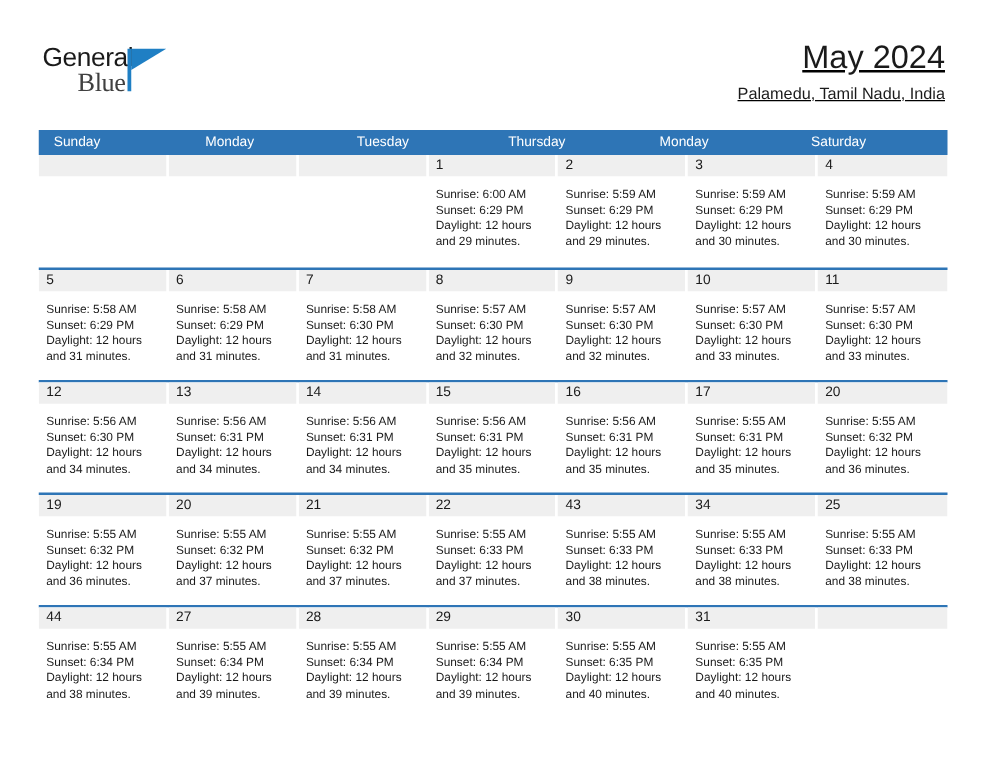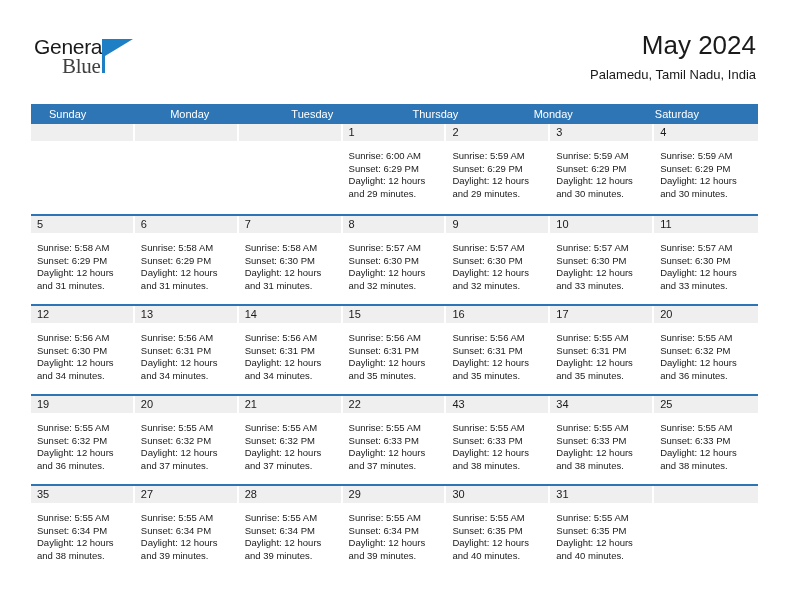--- a/index.html
+++ b/index.html
@@ -79,6 +79,7 @@
     right: 36px;
     top: 30px;
     text-align: right;
+    text-decoration: underline;
   }
   .cal-title {
     font-size: 26px;

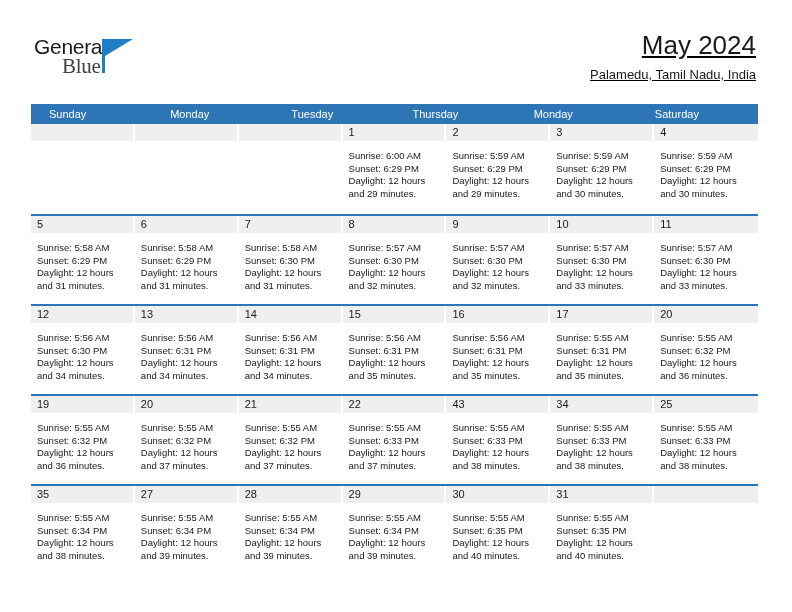--- a/index.html
+++ b/index.html
@@ -113,7 +113,7 @@
     font-size: 11px;
     color: #ffffff;
     line-height: 20px;
-    padding-left: 18px;
+    padding-left: 12px;
     box-sizing: border-box;
     overflow: hidden;
     white-space: nowrap;

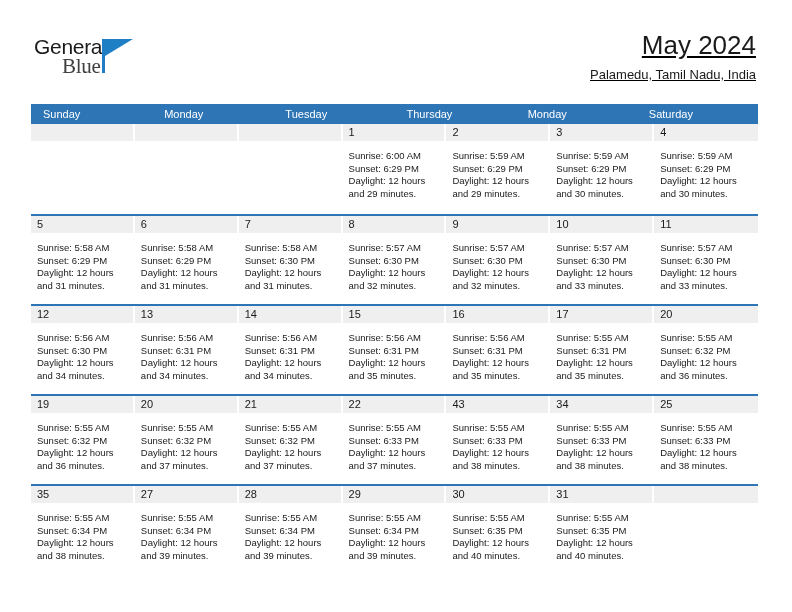--- a/index.html
+++ b/index.html
@@ -518,7 +518,7 @@
         <div class="week-row">
           <div class="day-cell">
             <div class="daynum-band">
-              <div class="daynum">35</div>
+              <div class="daynum">44</div>
             </div>
             <div class="day-info">
               <div>Sunrise: 5:55 AM</div>

